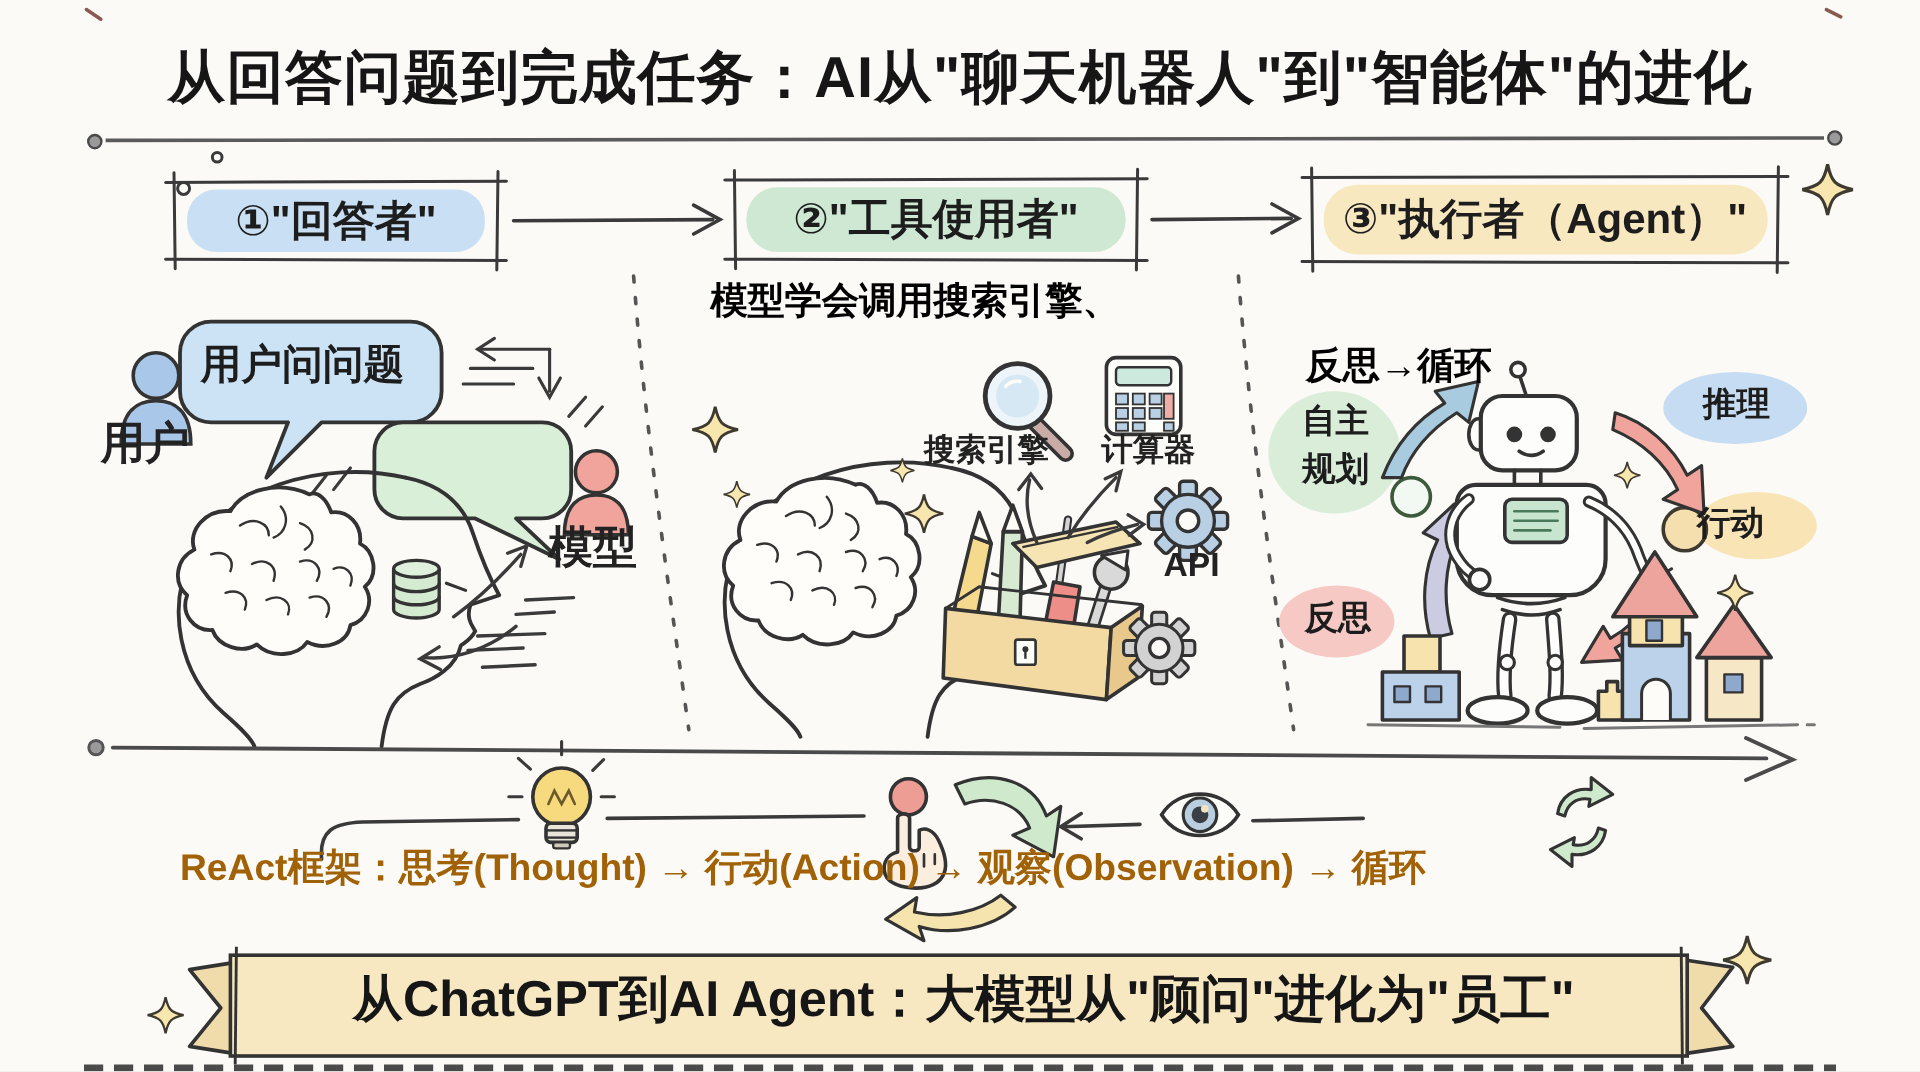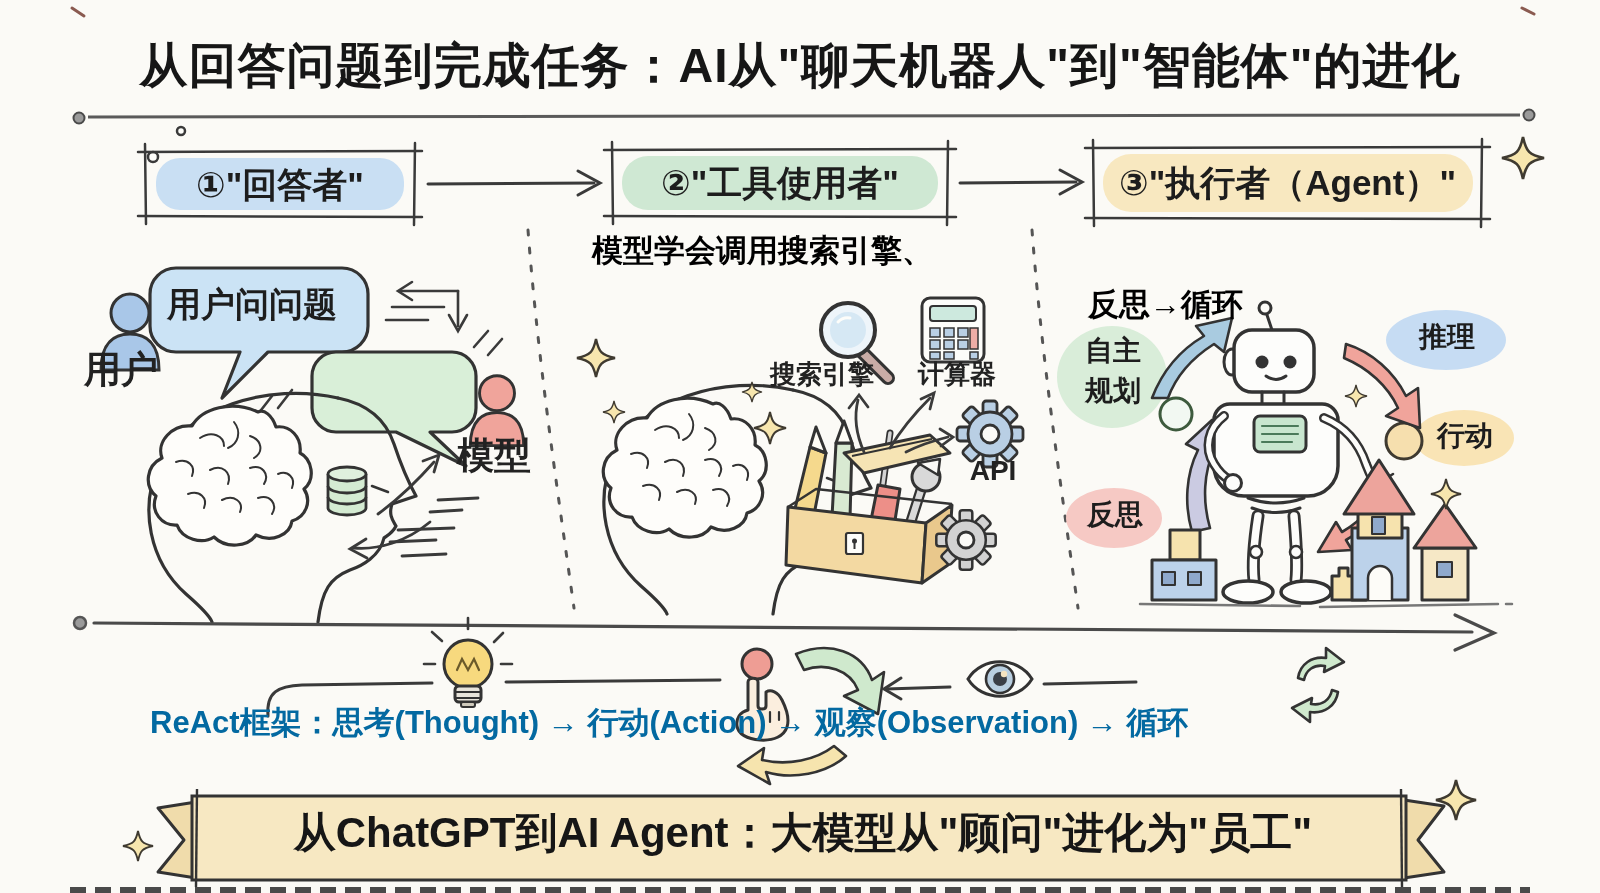--- a/index.html
+++ b/index.html
@@ -32,7 +32,7 @@
   #p3-plan1{left:1062px;top:336px;width:102px;text-align:center;}
   #p3-plan2{left:1062px;top:376px;width:102px;text-align:center;}
   #p3-reason{left:1396px;top:322px;width:102px;text-align:center;}
-  #p3-action{left:1414px;top:421px;width:102px;text-align:center;}
+  #p3-action{left:1414px;top:421px;width:102px;text-align:left;}
   #p3-reflect{left:1064px;top:500px;width:102px;text-align:center;}
   #react-line{left:150px;top:706px;font-size:31px;color:#0369a1;}
   #banner-text{left:200px;top:810px;width:1206px;text-align:center;font-size:42px;font-weight:800;color:#161616;}

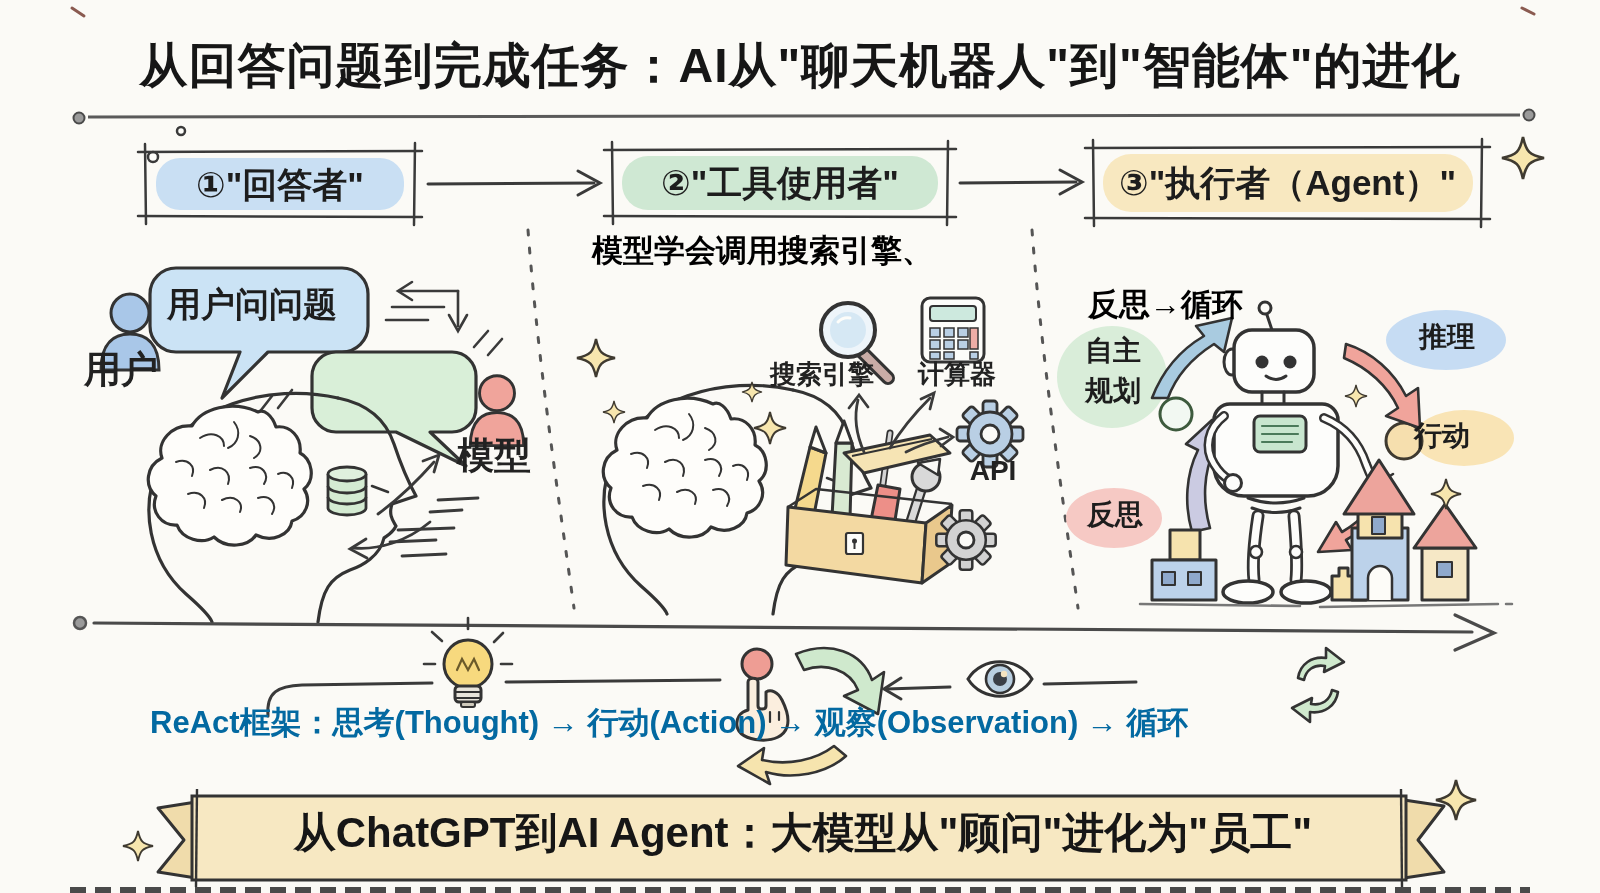--- a/index.html
+++ b/index.html
@@ -34,7 +34,7 @@
   #p3-reason{left:1396px;top:322px;width:102px;text-align:center;}
   #p3-action{left:1414px;top:421px;width:102px;text-align:left;}
   #p3-reflect{left:1064px;top:500px;width:102px;text-align:center;}
-  #react-line{left:150px;top:706px;font-size:31px;color:#0369a1;}
+  #react-line{left:150px;top:706px;font-size:31px;color:#a16207;}
   #banner-text{left:200px;top:810px;width:1206px;text-align:center;font-size:42px;font-weight:800;color:#161616;}
 </style>
 </head>

